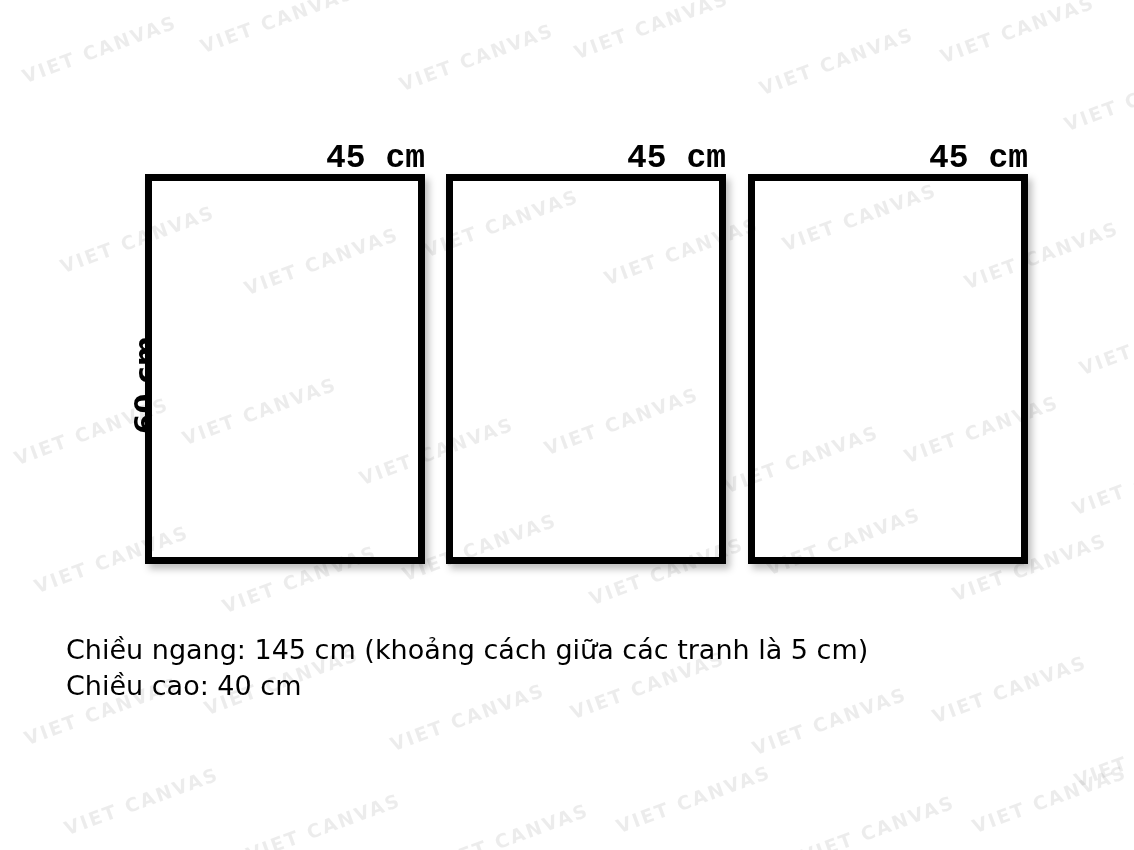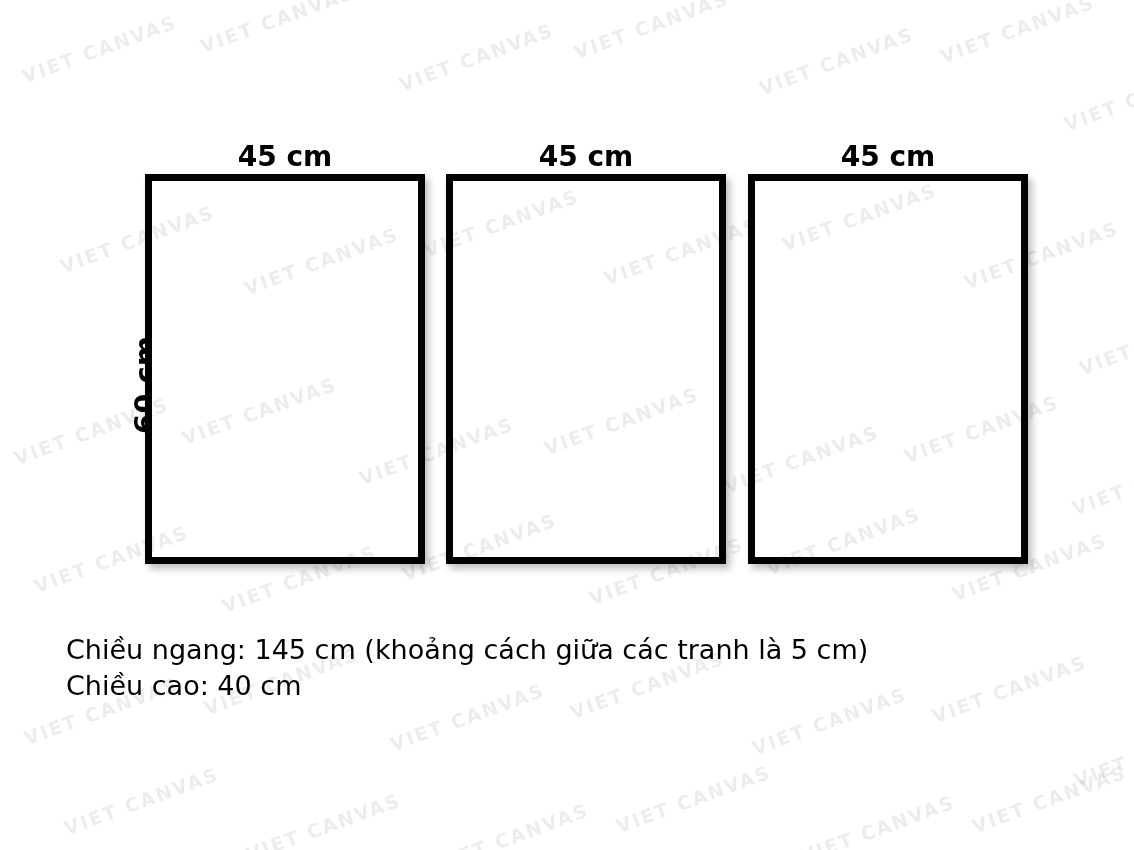--- a/index.html
+++ b/index.html
@@ -53,10 +53,11 @@
 
   .width-label {
     position: absolute;
-    font-size: 28px;
+    font-size: 33px;
     font-weight: bold;
-    text-align: center;
+    text-align: right;
     white-space: nowrap;
+    font-family: Liberation Mono, monospace;
   }
 
   .height-label {

